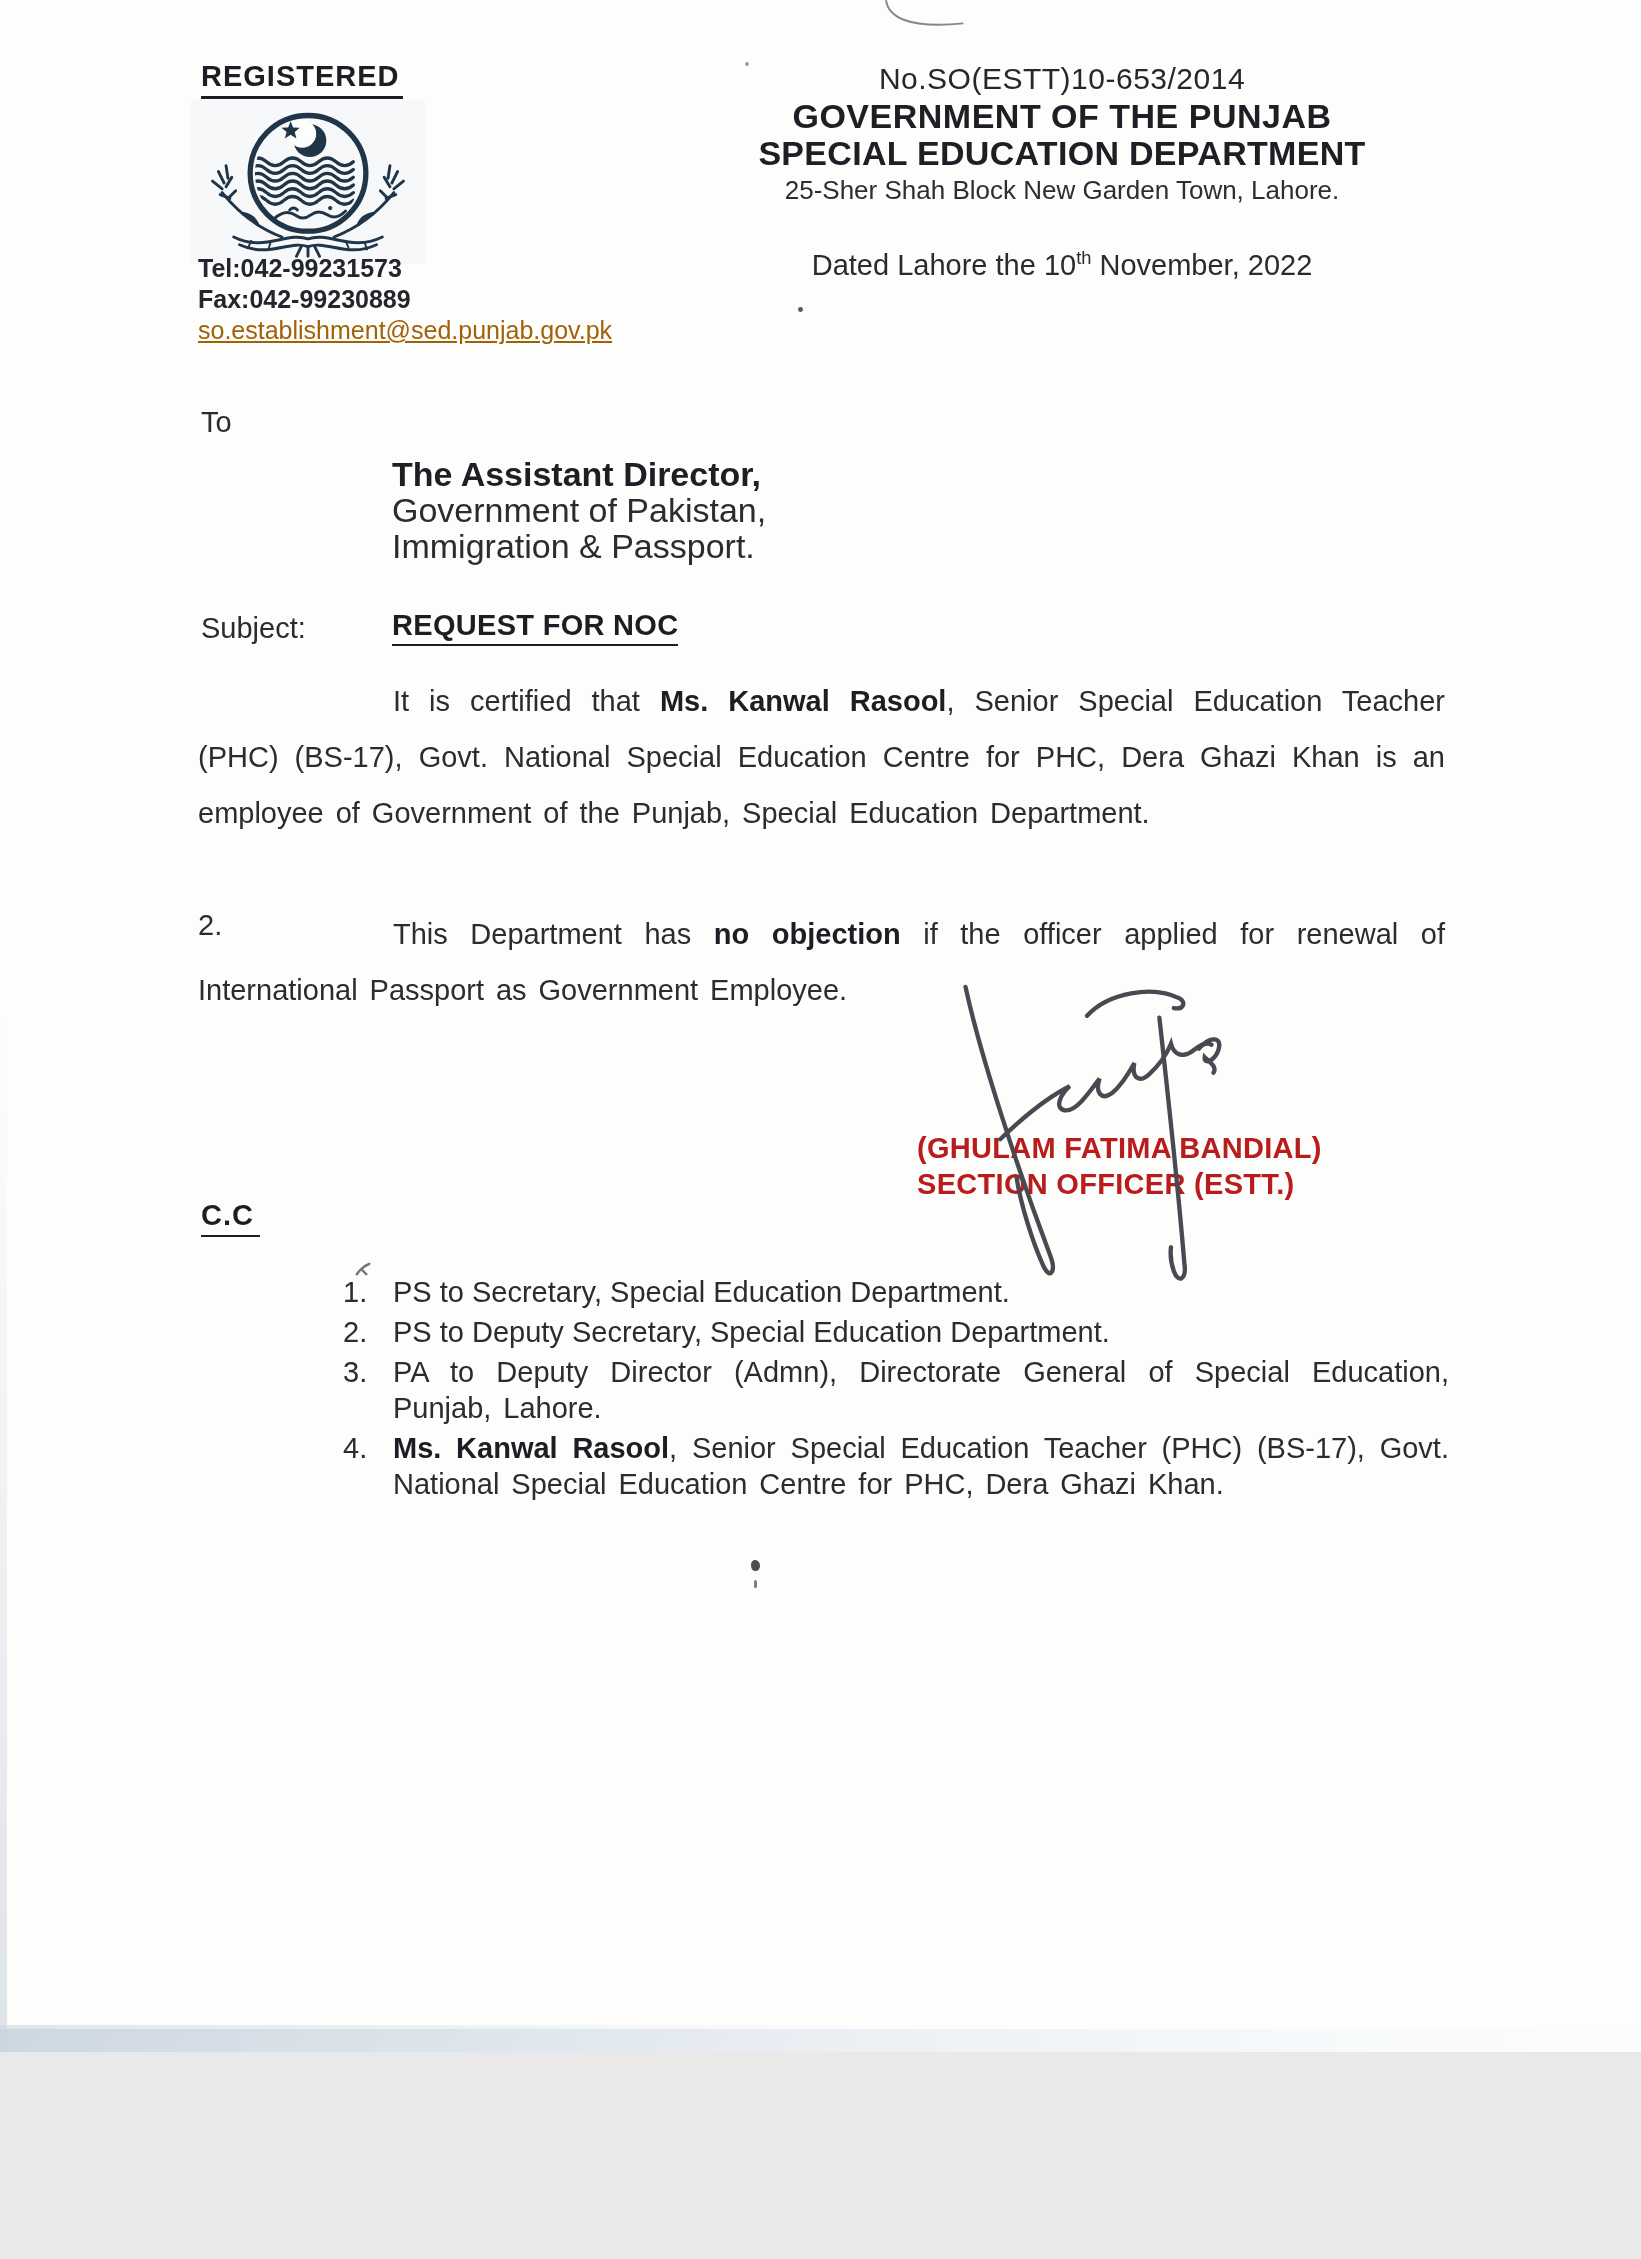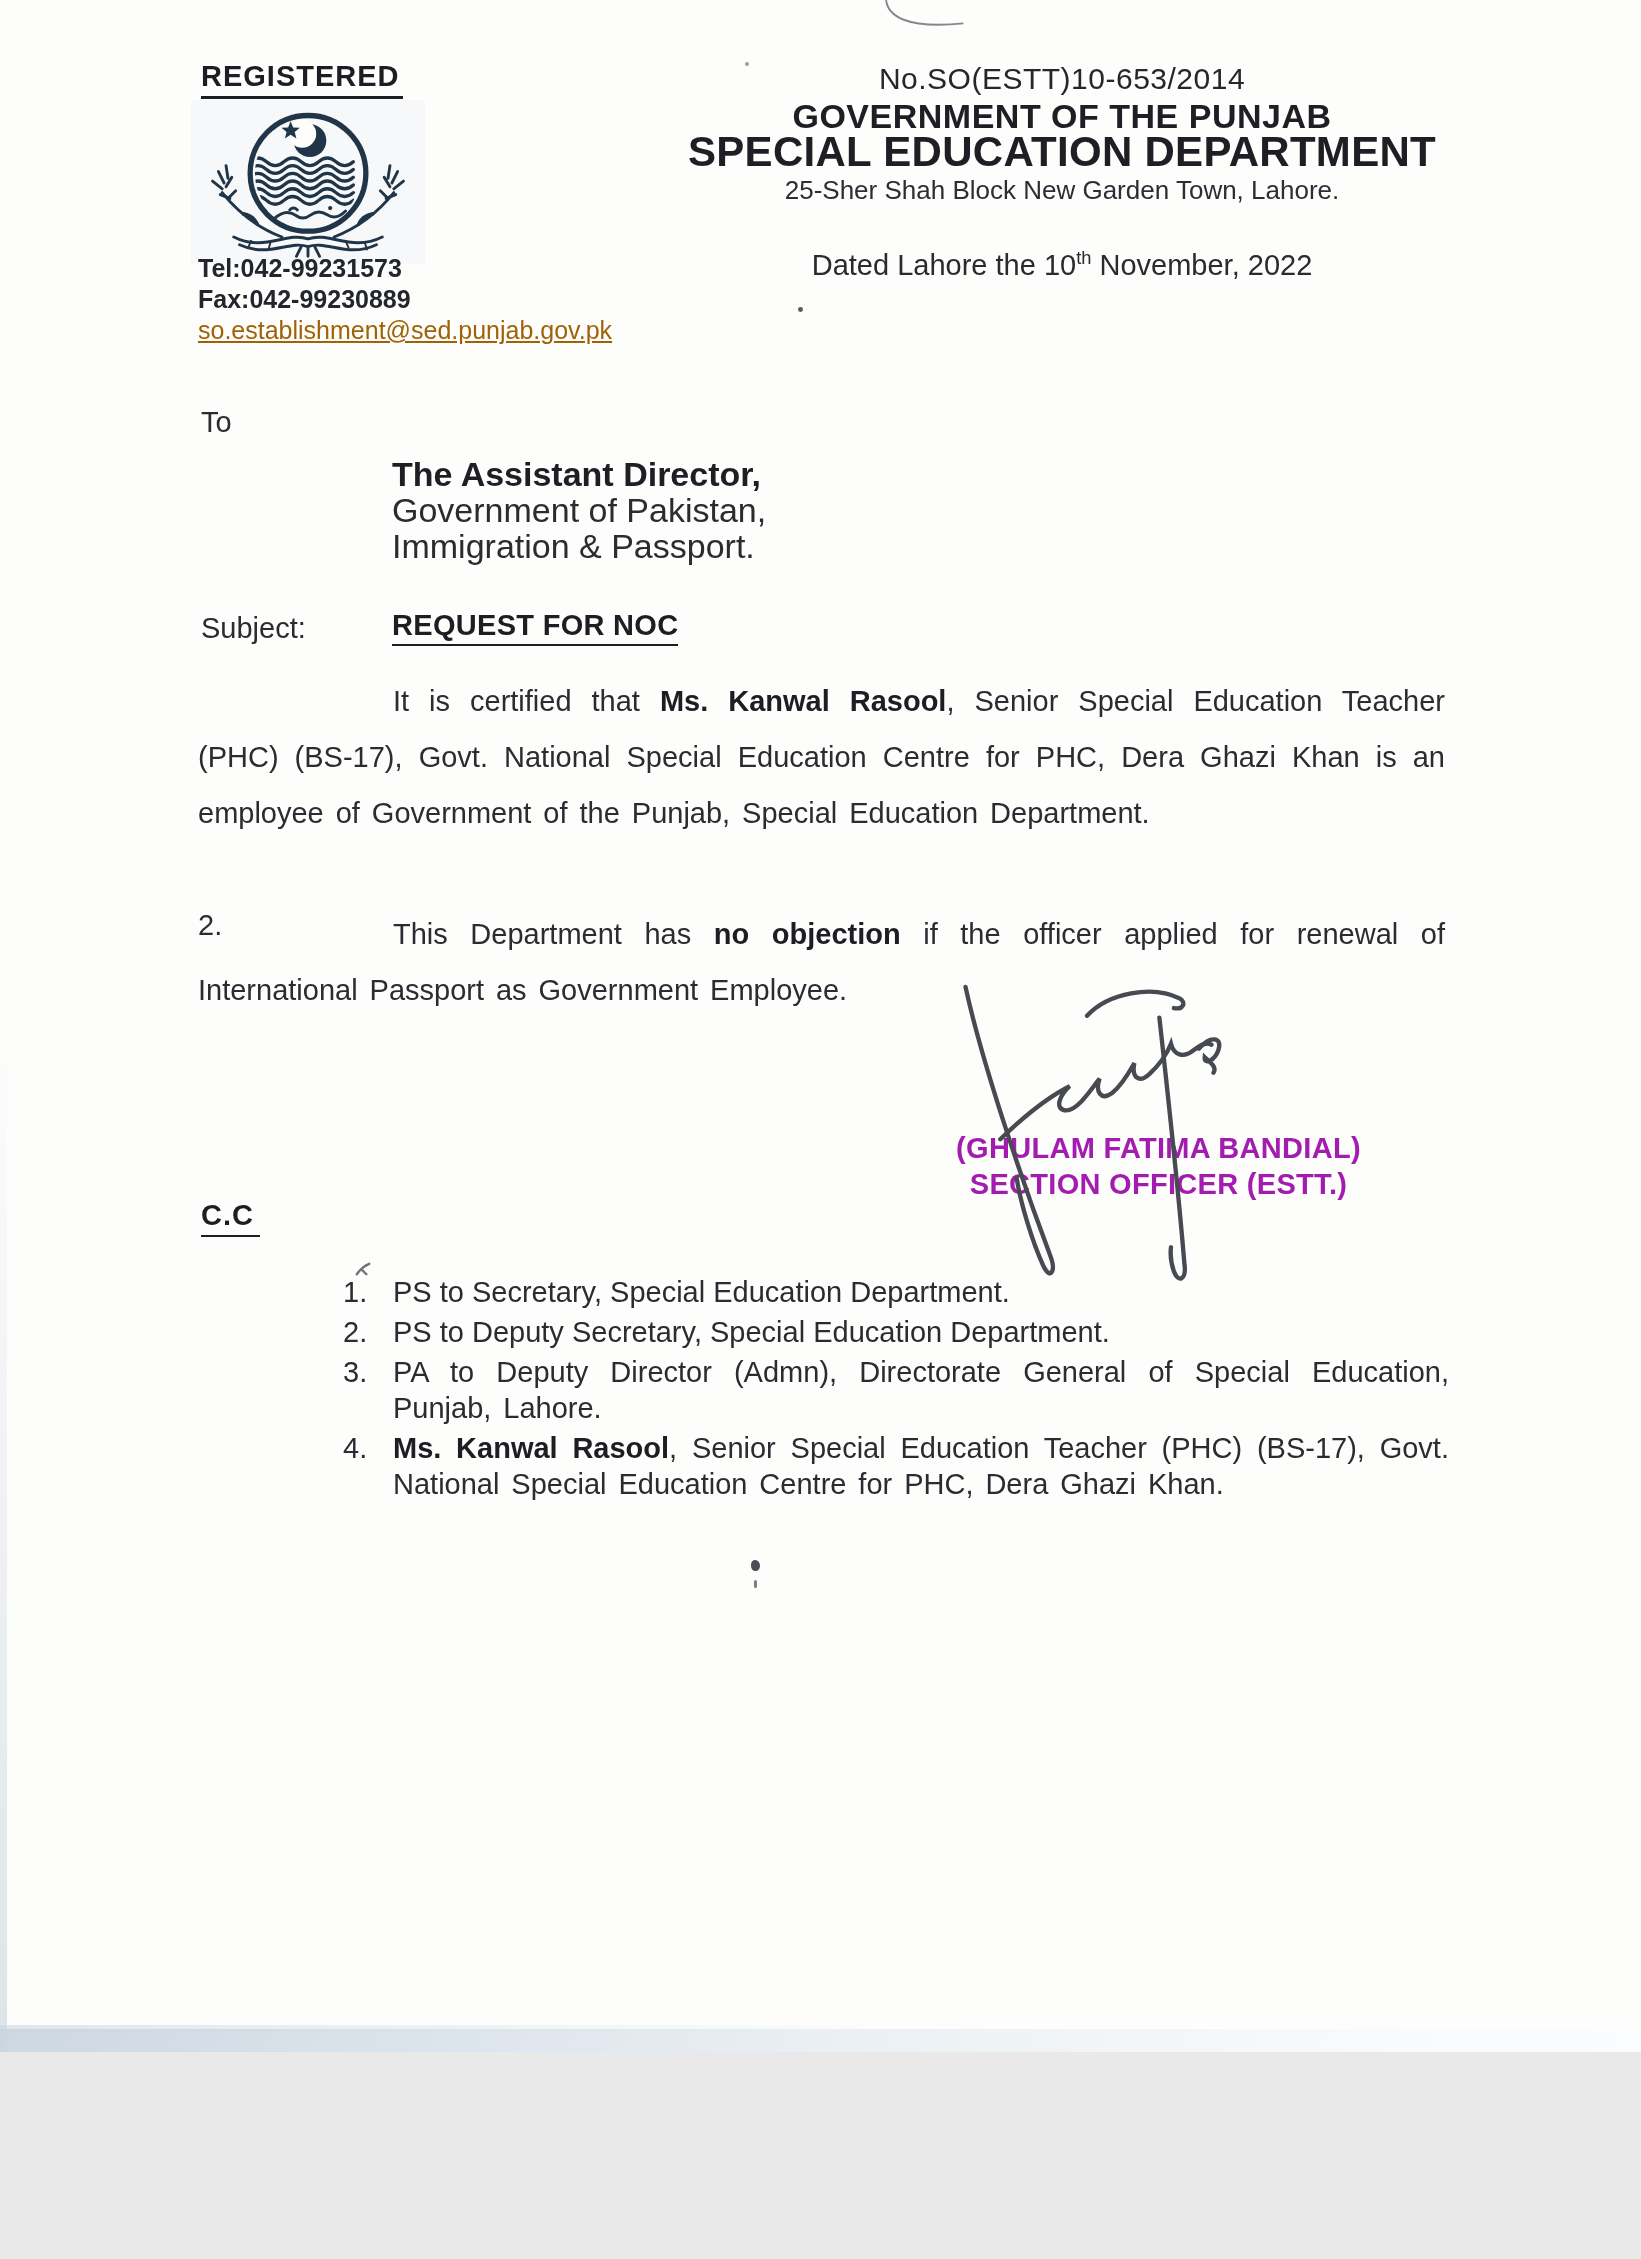--- a/index.html
+++ b/index.html
@@ -23,7 +23,7 @@
   .hdr-right{left:676px;width:772px;text-align:center;color:#26262c;}
   .ref-no{top:62px;font-size:30px;letter-spacing:0.5px;}
   .gov-line{top:97px;font-size:34px;font-weight:bold;color:#1e1e25;letter-spacing:0.5px;}
-  .dept-line{top:128px;font-size:42px;font-weight:bold;color:#1e1e25;letter-spacing:0.3px;}
+  .dept-line{top:134px;font-size:34px;font-weight:bold;color:#1e1e25;letter-spacing:0.3px;}
   .addr-line{top:175px;font-size:26px;color:#2d2d33;}
   .date-line{top:247px;font-size:29px;color:#2a2a30;}
   .date-line sup{font-size:18.3px;}

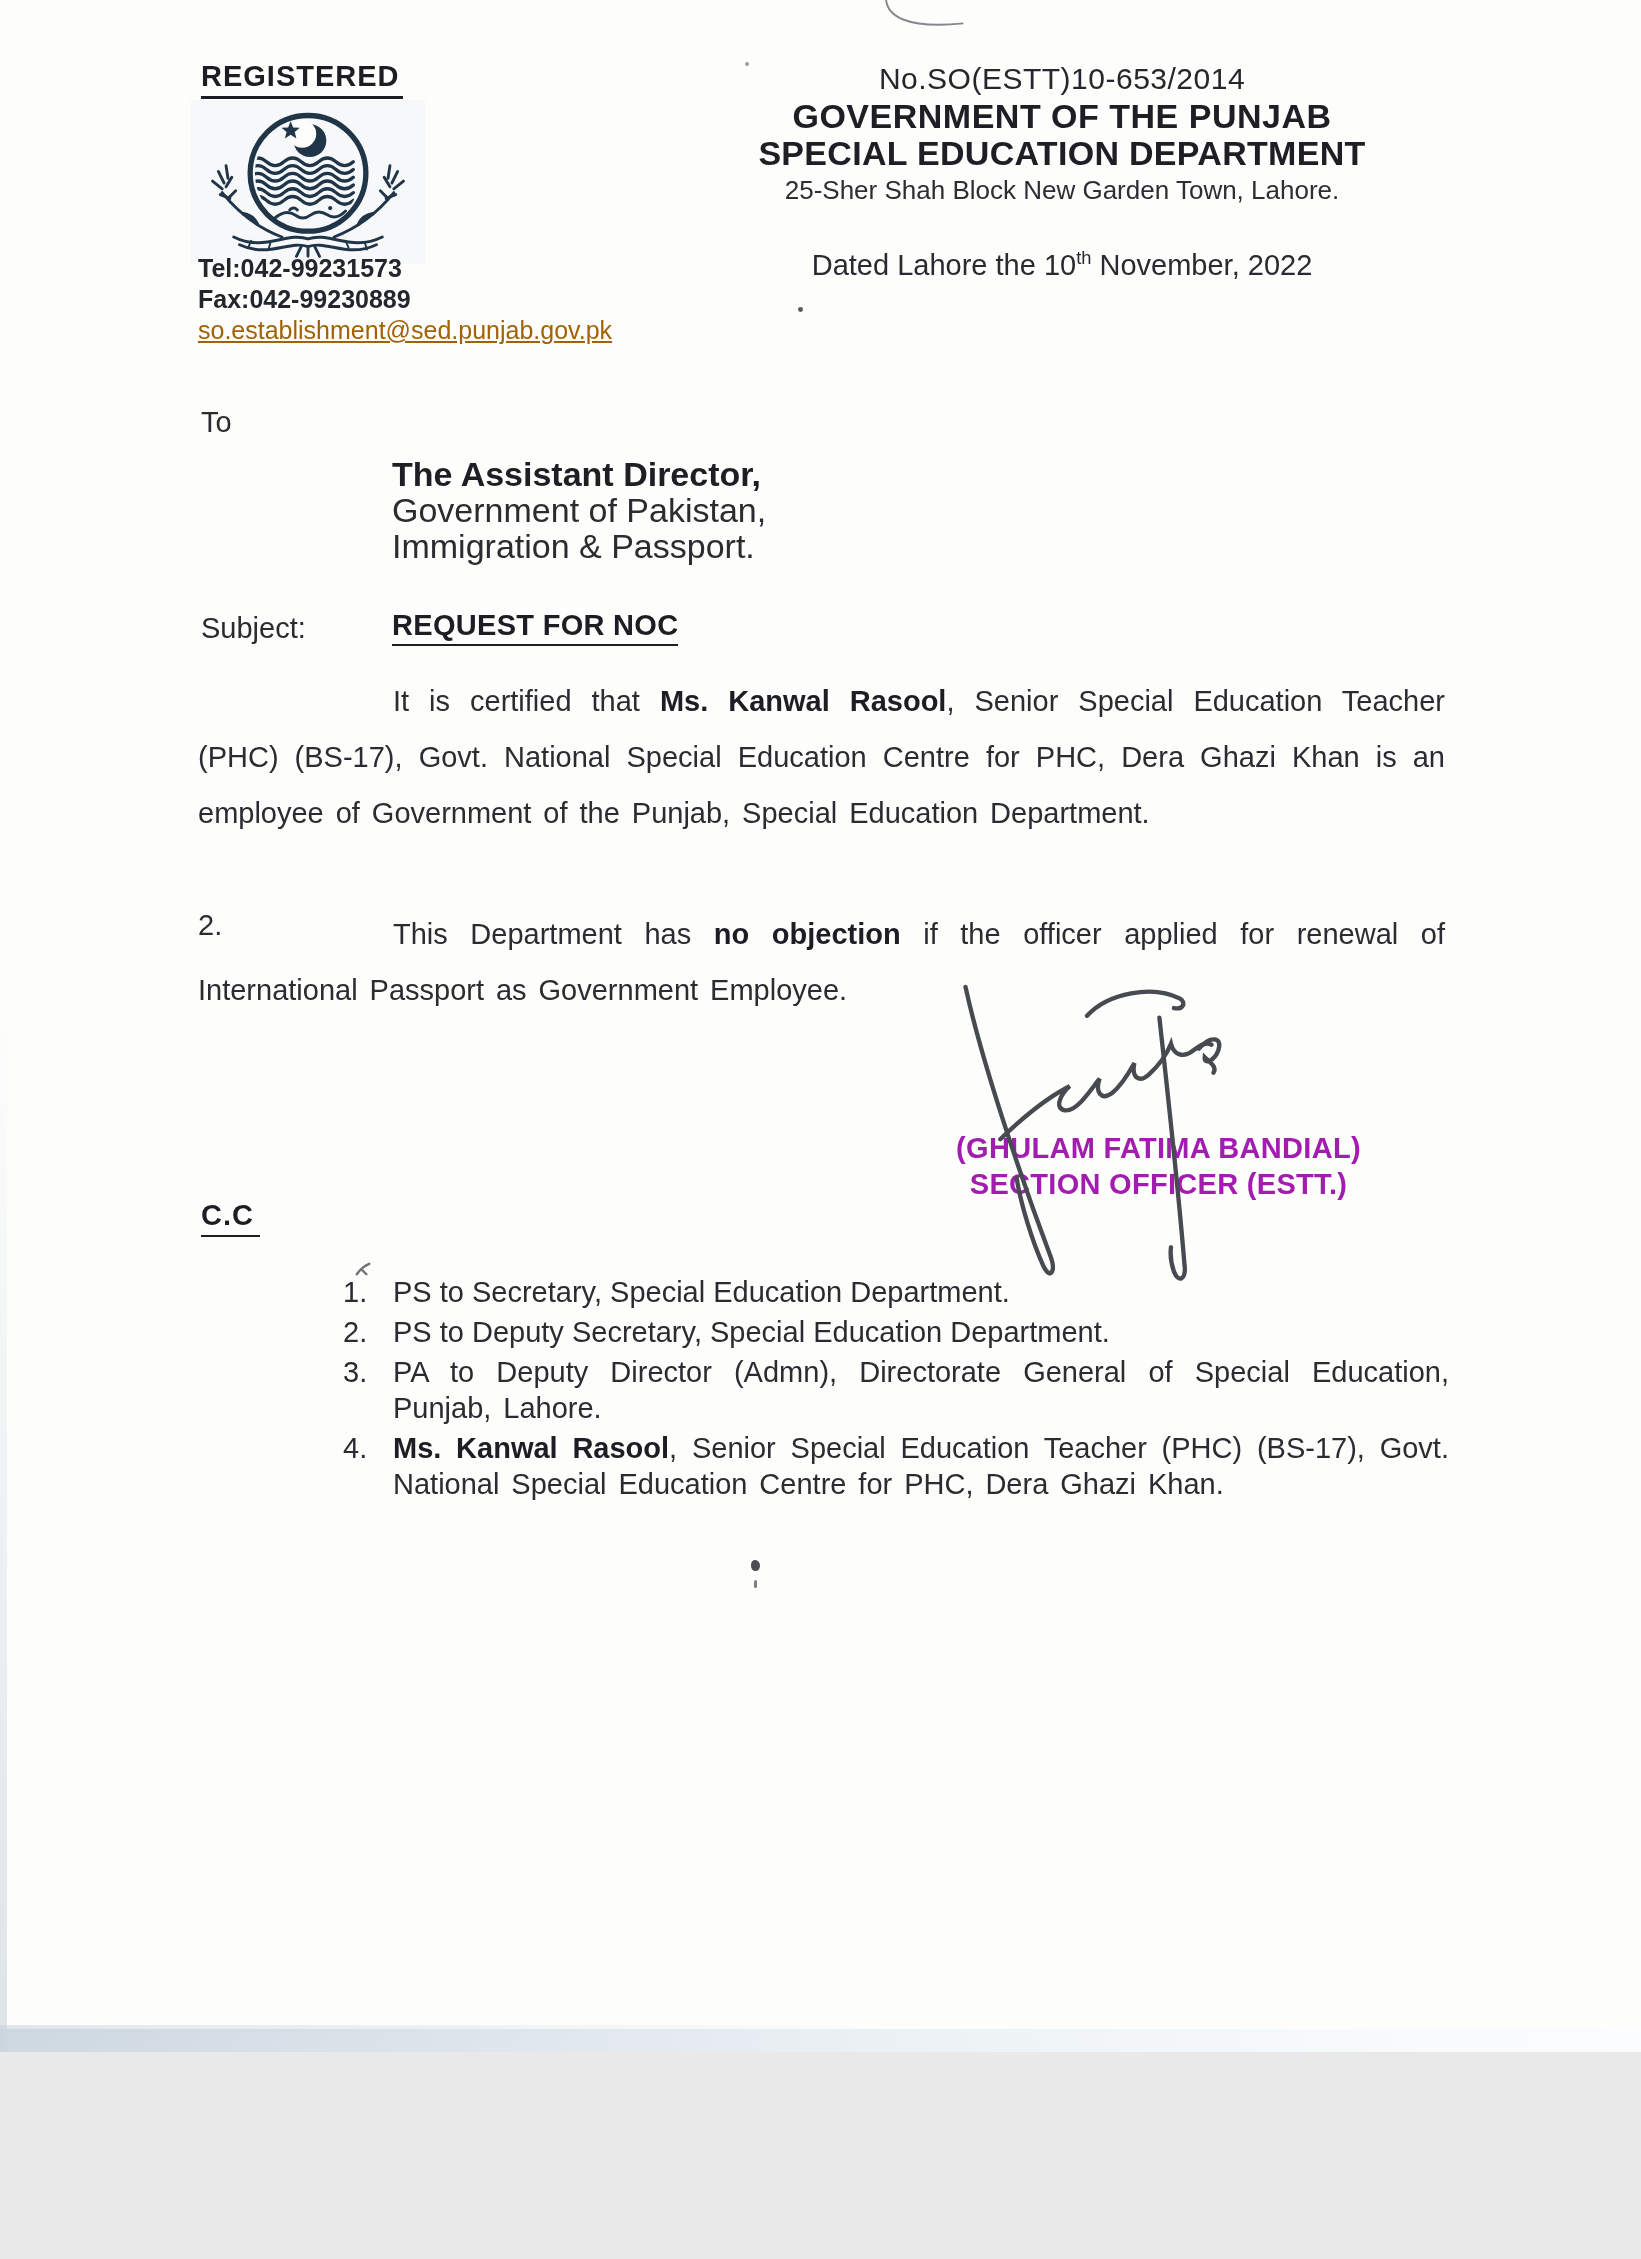--- a/index.html
+++ b/index.html
@@ -44,8 +44,8 @@
   .para2{left:198px;top:906px;width:1247px;text-indent:195px;}
   .para2-num{left:198px;top:909px;font-size:29px;}
   
-  .sig-block{left:917px;top:1130px;width:483px;text-align:center;font-size:29px;
-    font-weight:bold;line-height:36px;color:#a21caf;letter-spacing:0.3px;}
+  .sig-block{left:917px;top:1130px;width:483px;font-size:29px;
+    font-weight:bold;line-height:36px;color:#b91c1c;letter-spacing:0.3px;}
   .sig-svg{left:925px;top:973px;z-index:3;}
   
   .cc-label{

